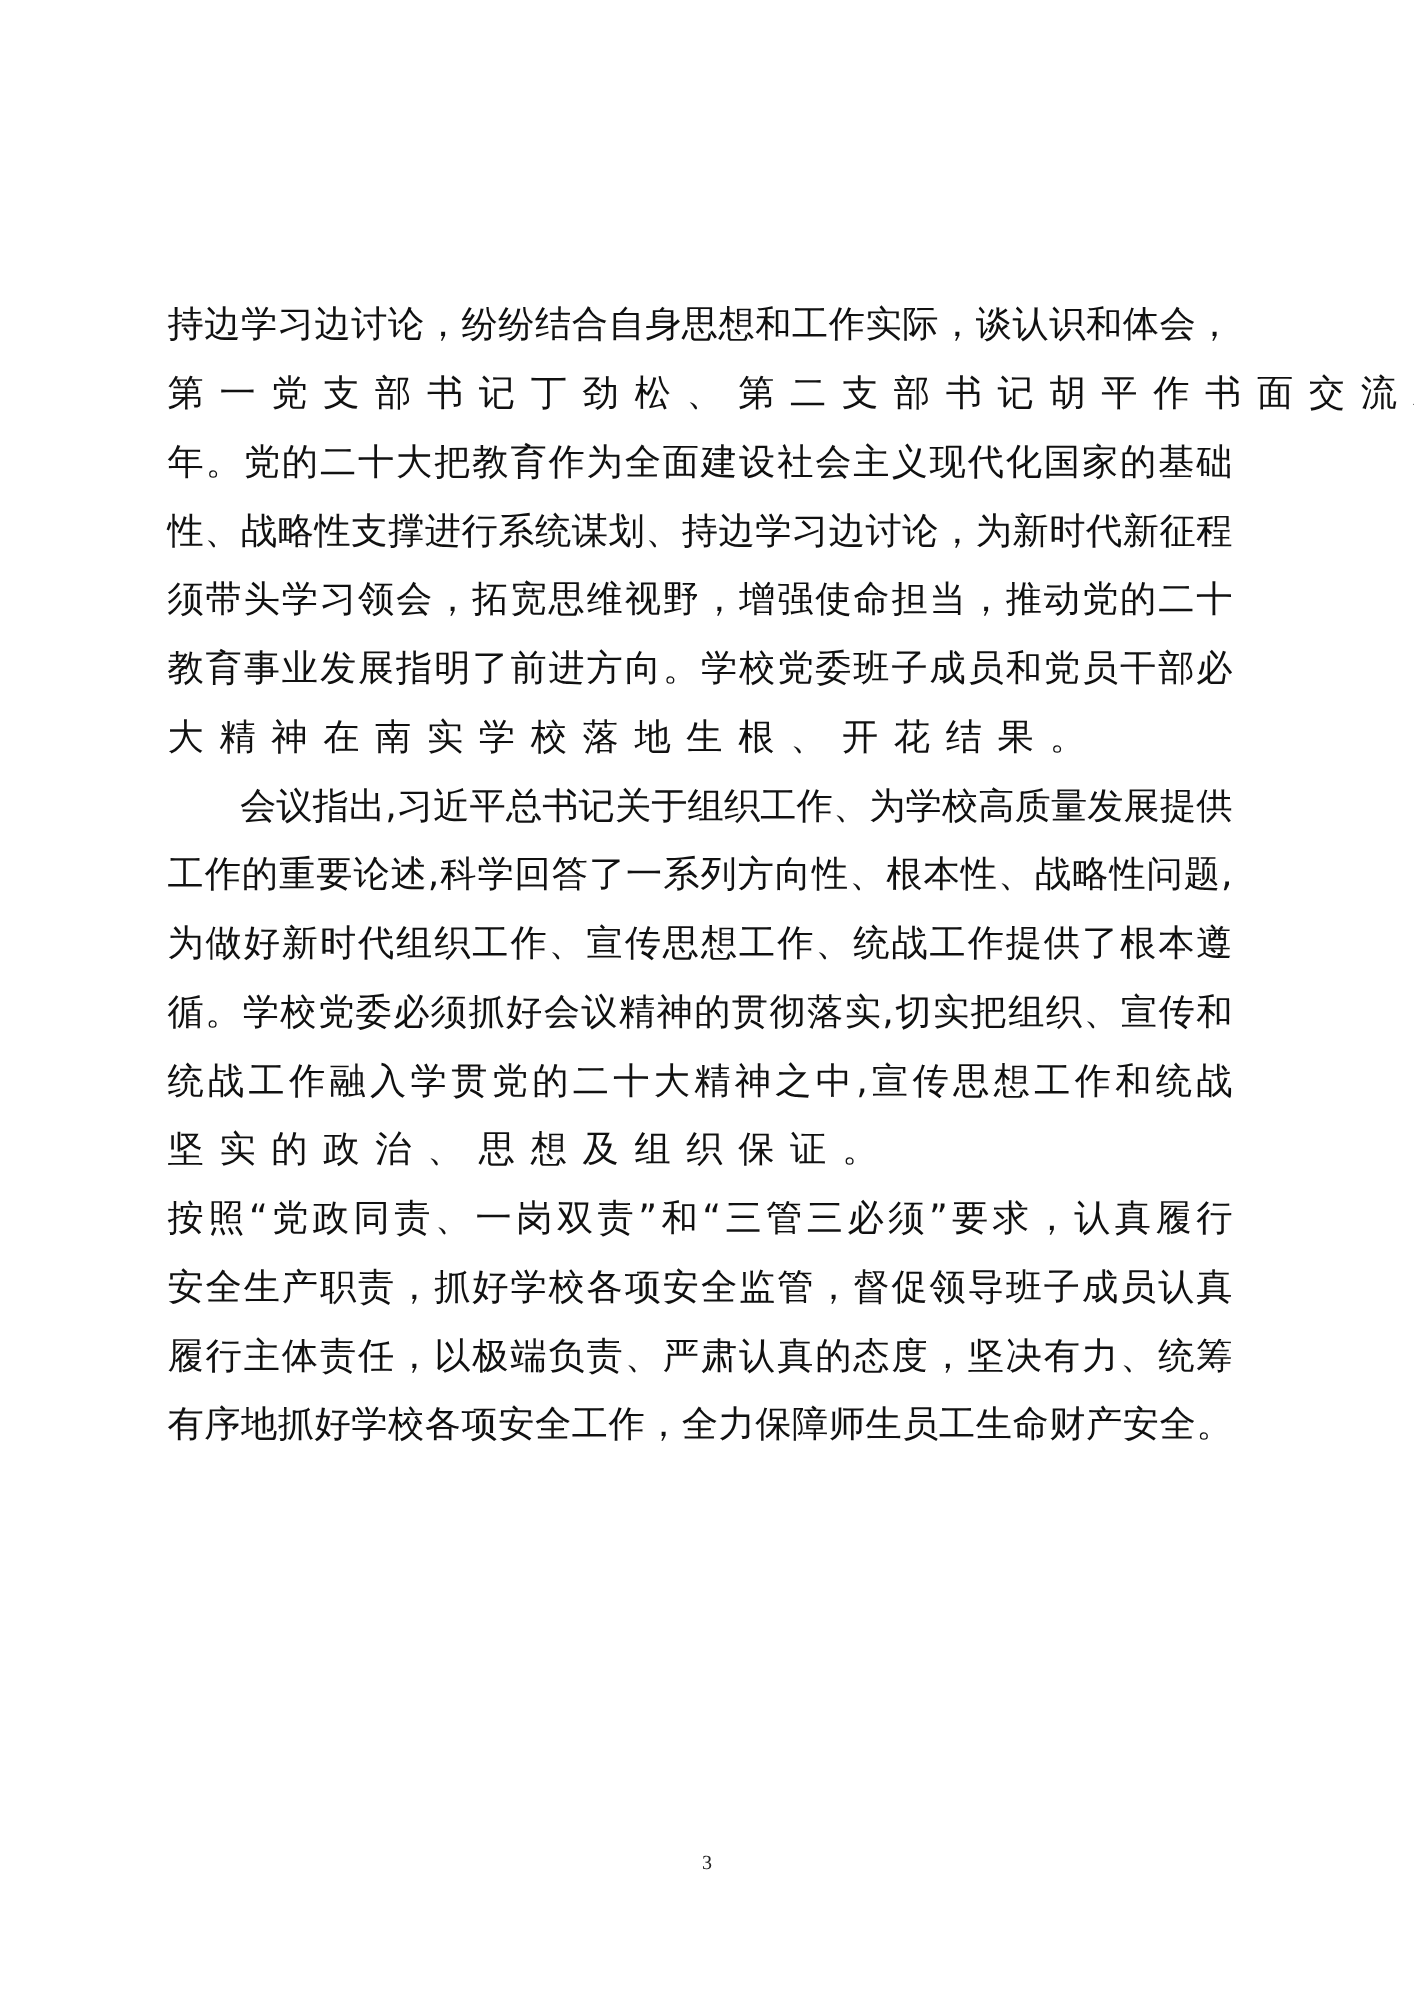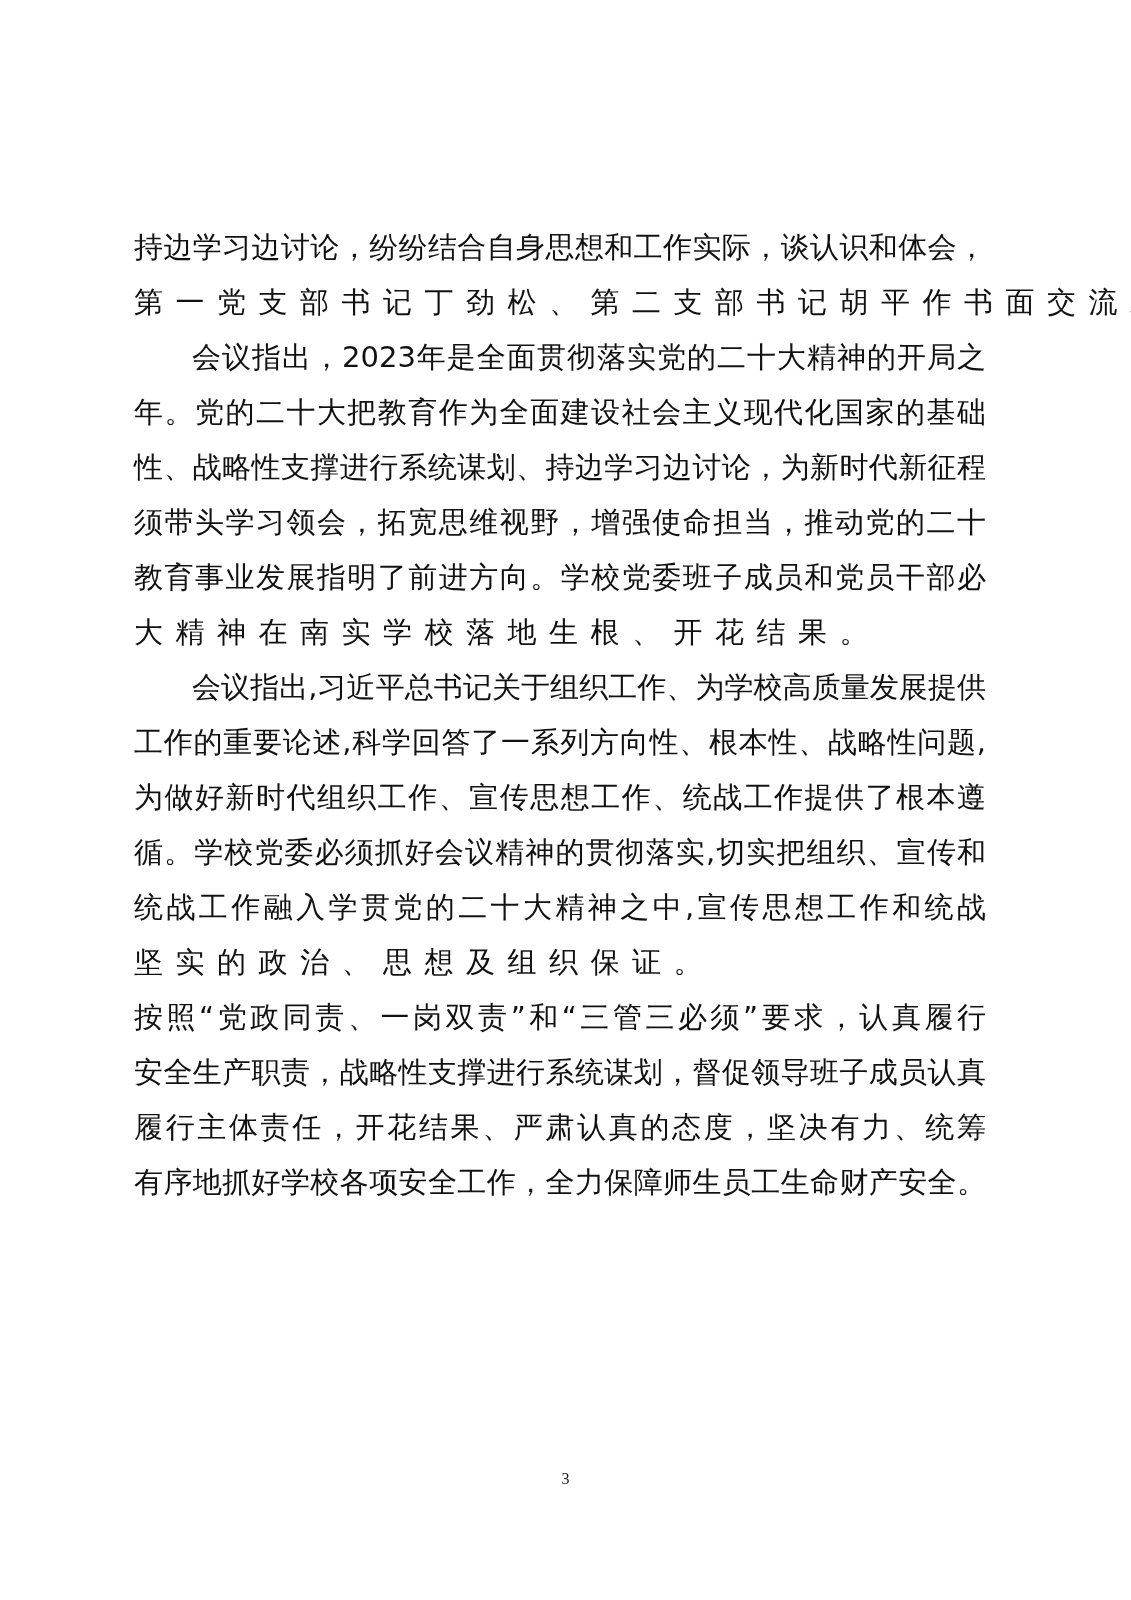--- a/index.html
+++ b/index.html
@@ -17,7 +17,7 @@
   }
   .page {
     position: absolute;
-    left: 0; top: 0;
+    left: 0; top: 12px;
     width: 1131px;
     height: 1224px;
     background: #ffffff;

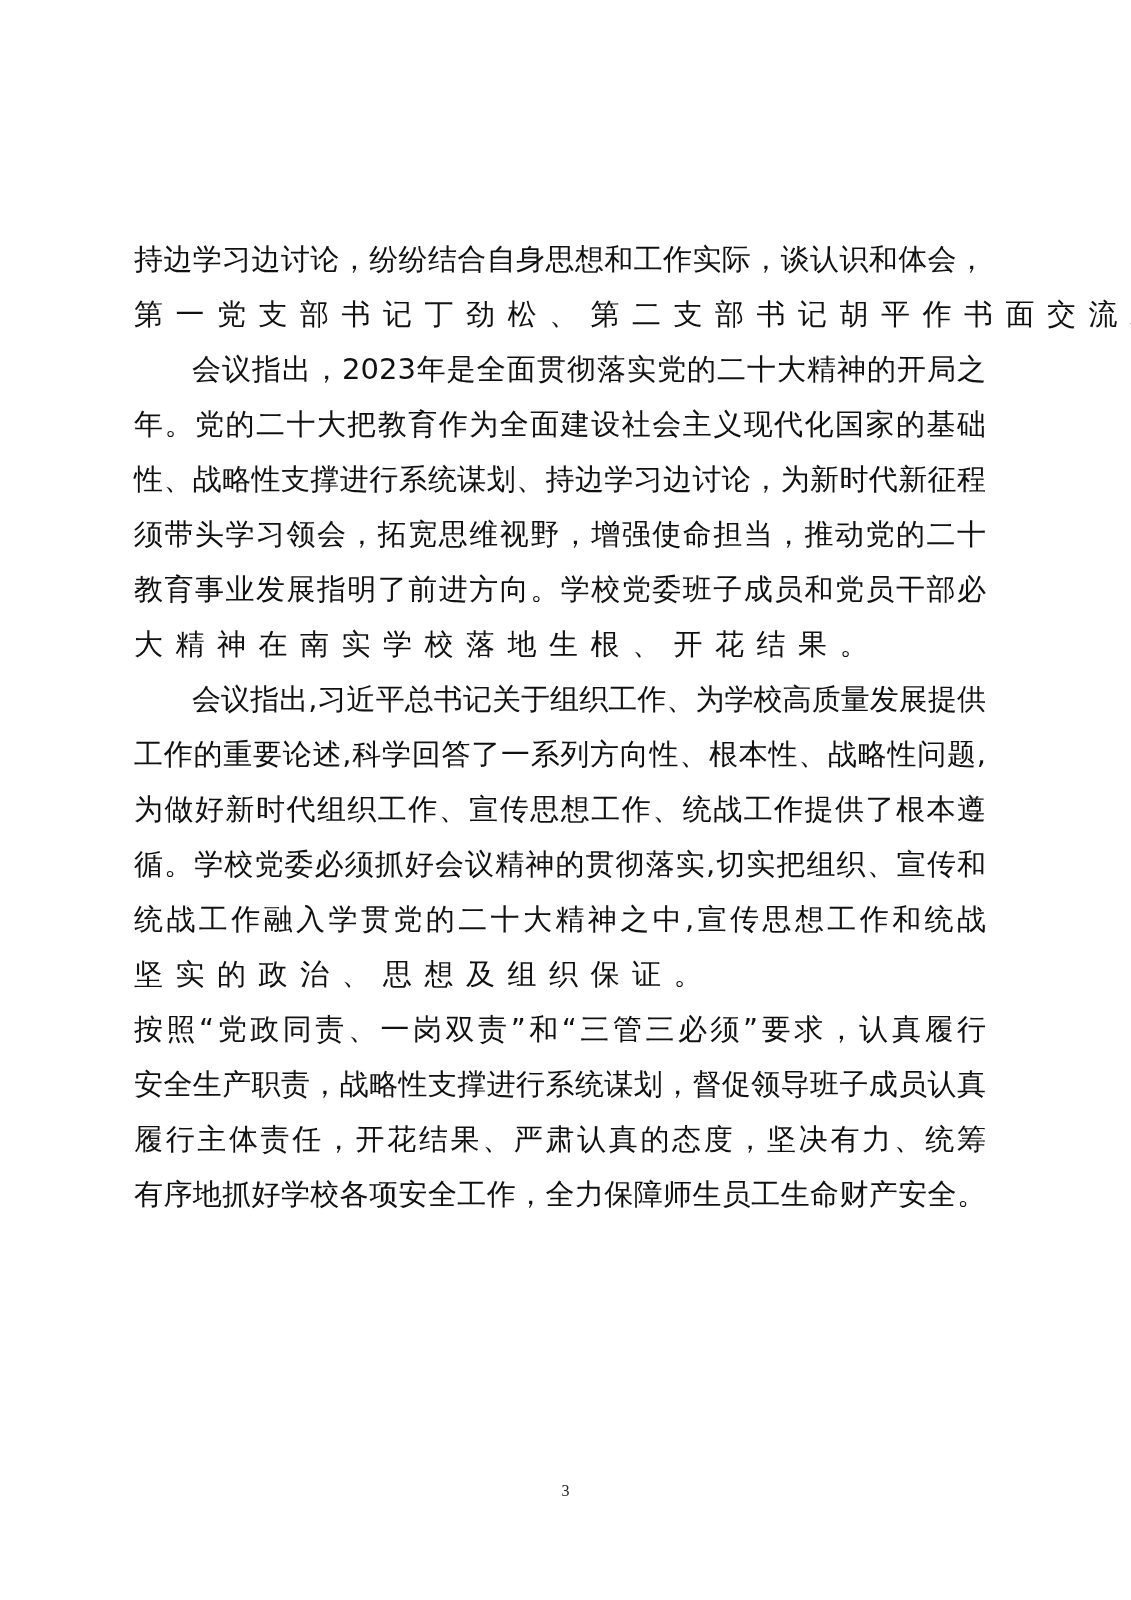--- a/index.html
+++ b/index.html
@@ -68,7 +68,6 @@
     </div>
 
     <div>
-      <span class="line indent">会议指出，2023年是全面贯彻落实党的二十大精神的开局之</span>
       <span class="line">年。党的二十大把教育作为全面建设社会主义现代化国家的基础</span>
       <span class="line">性、战略性支撑进行系统谋划、持边学习边讨论，为新时代新征程</span>
       <span class="line">须带头学习领会，拓宽思维视野，增强使命担当，推动党的二十</span>

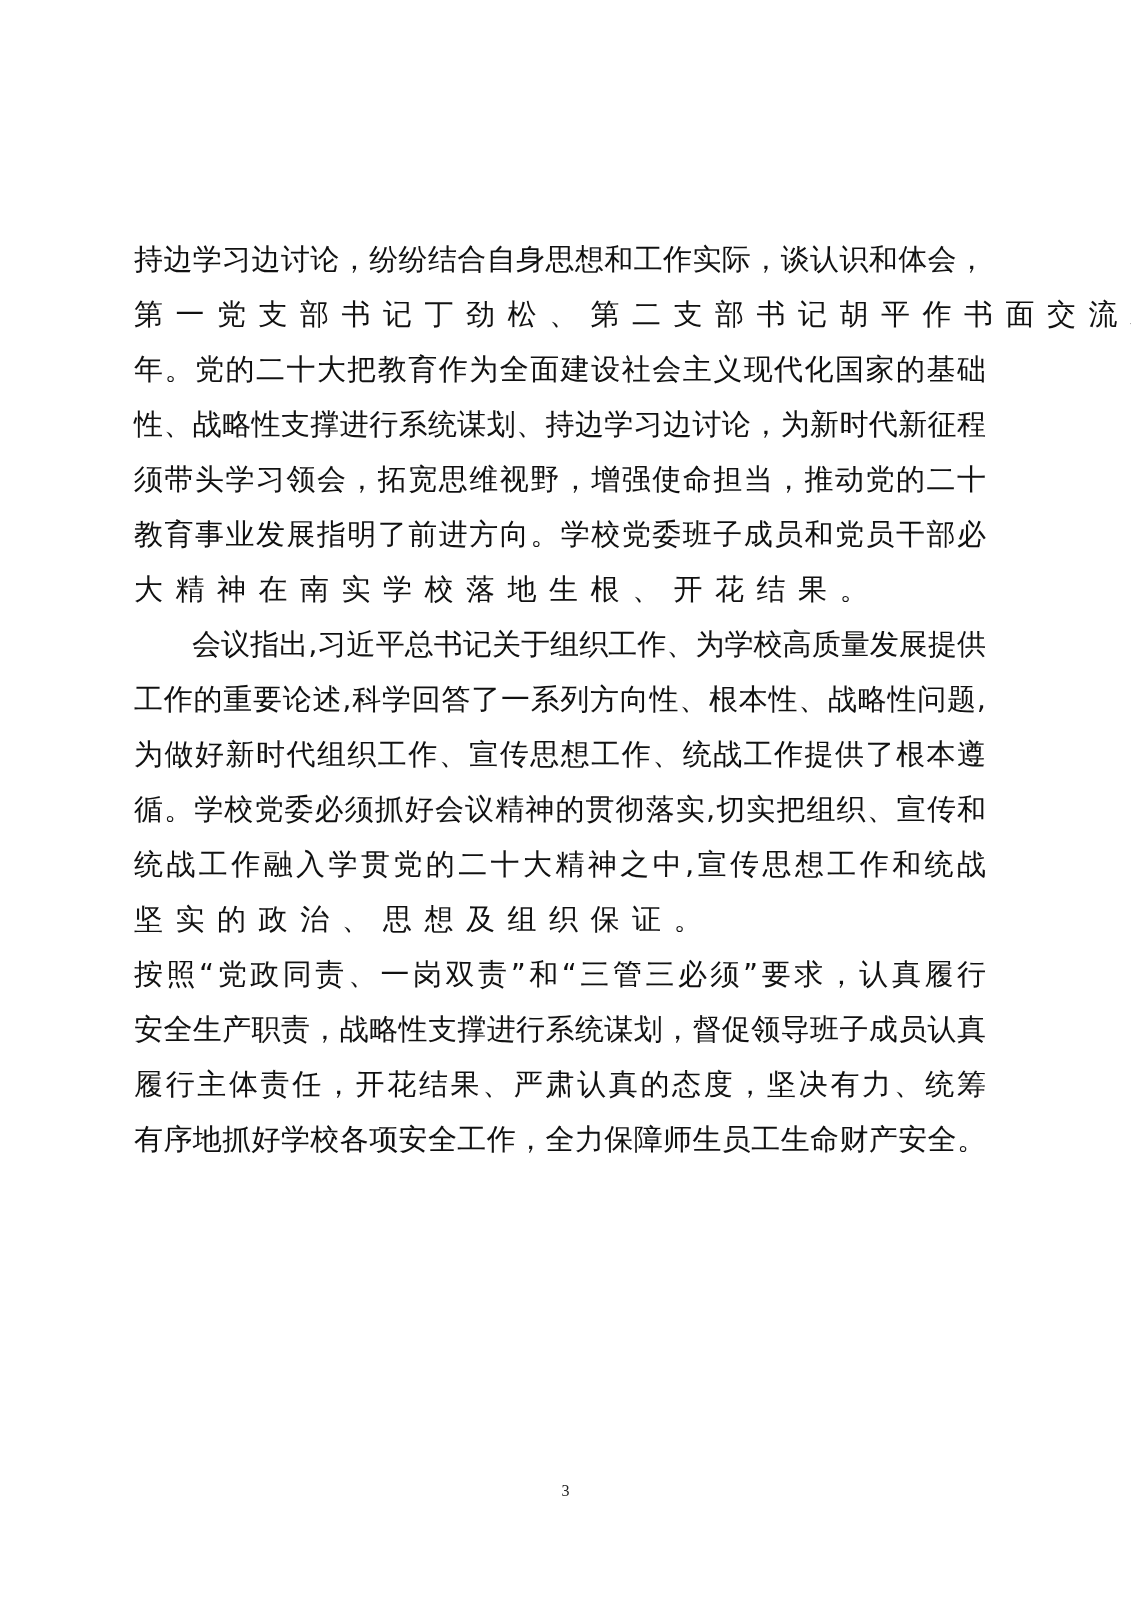--- a/index.html
+++ b/index.html
@@ -86,7 +86,7 @@
 
     <div>
       <span class="line">按照“党政同责、一岗双责”和“三管三必须”要求，认真履行</span>
-      <span class="line">安全生产职责，战略性支撑进行系统谋划，督促领导班子成员认真</span>
+      <span class="line">安全生产职责，抓好学校各项安全监管，督促领导班子成员认真</span>
       <span class="line">履行主体责任，开花结果、严肃认真的态度，坚决有力、统筹</span>
       <span class="line">有序地抓好学校各项安全工作，全力保障师生员工生命财产安全。</span>
     </div>

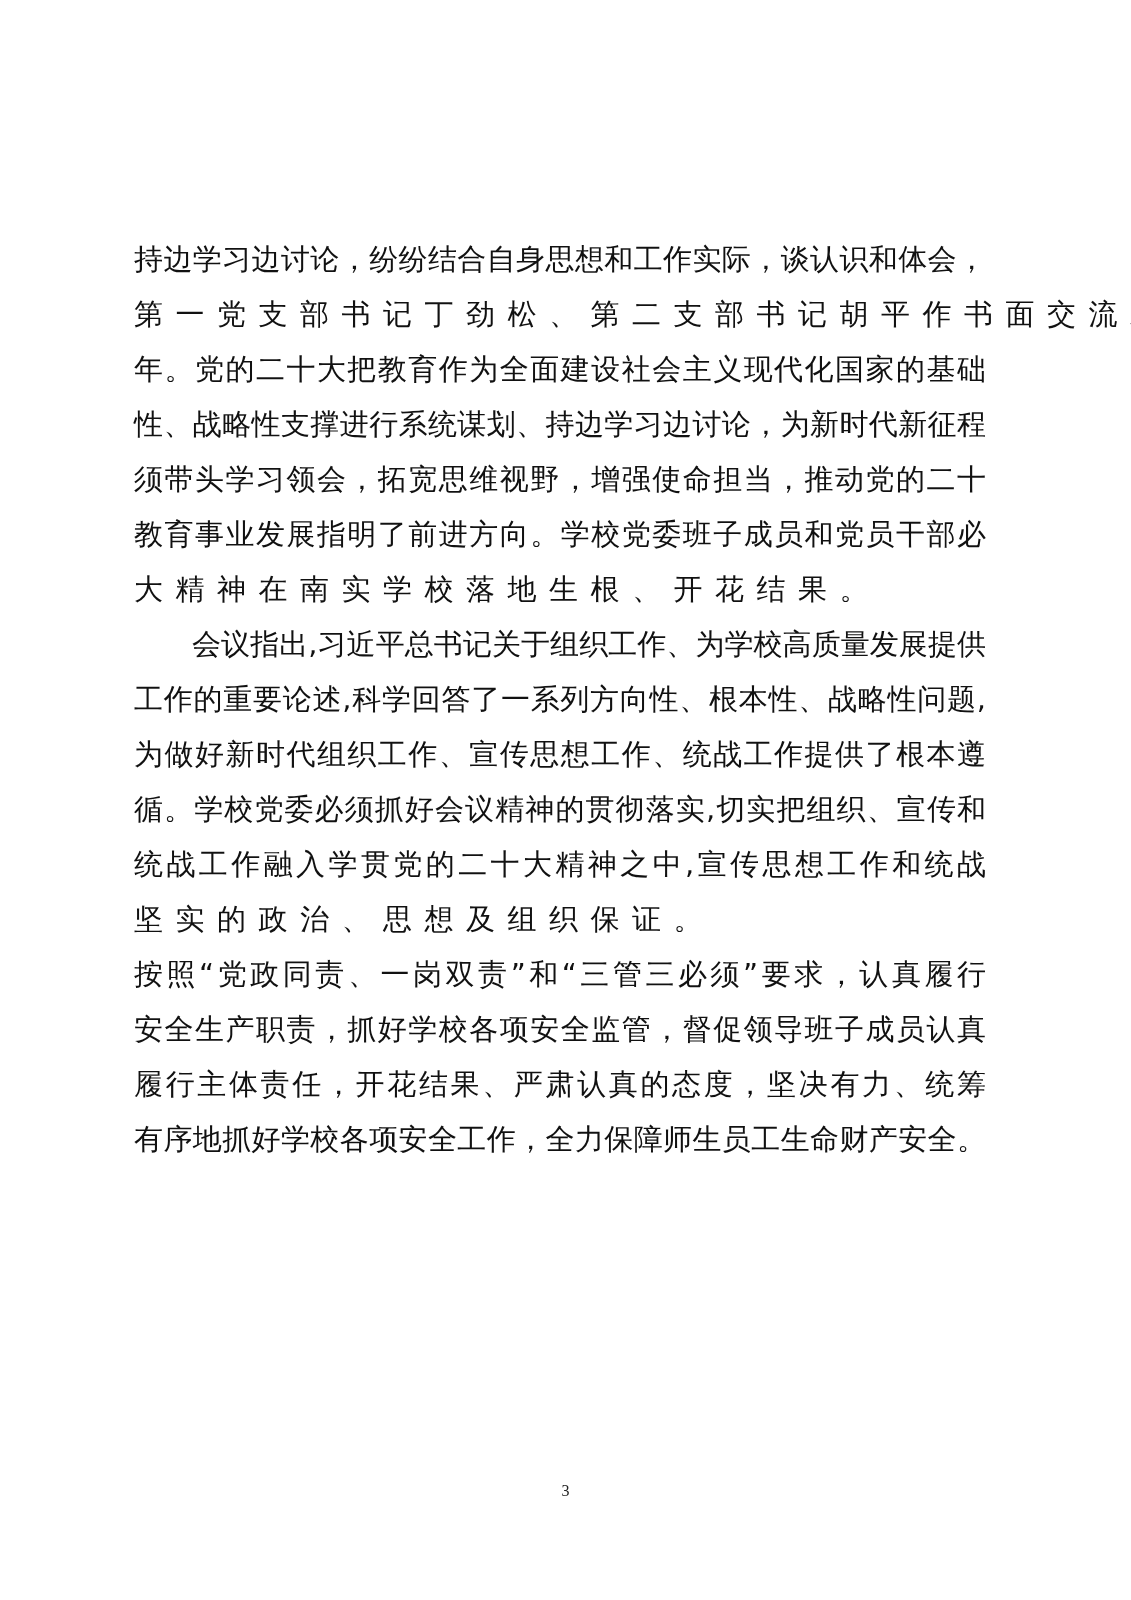--- a/index.html
+++ b/index.html
@@ -87,7 +87,7 @@
     <div>
       <span class="line">按照“党政同责、一岗双责”和“三管三必须”要求，认真履行</span>
       <span class="line">安全生产职责，抓好学校各项安全监管，督促领导班子成员认真</span>
-      <span class="line">履行主体责任，开花结果、严肃认真的态度，坚决有力、统筹</span>
+      <span class="line">履行主体责任，以极端负责、严肃认真的态度，坚决有力、统筹</span>
       <span class="line">有序地抓好学校各项安全工作，全力保障师生员工生命财产安全。</span>
     </div>
 

